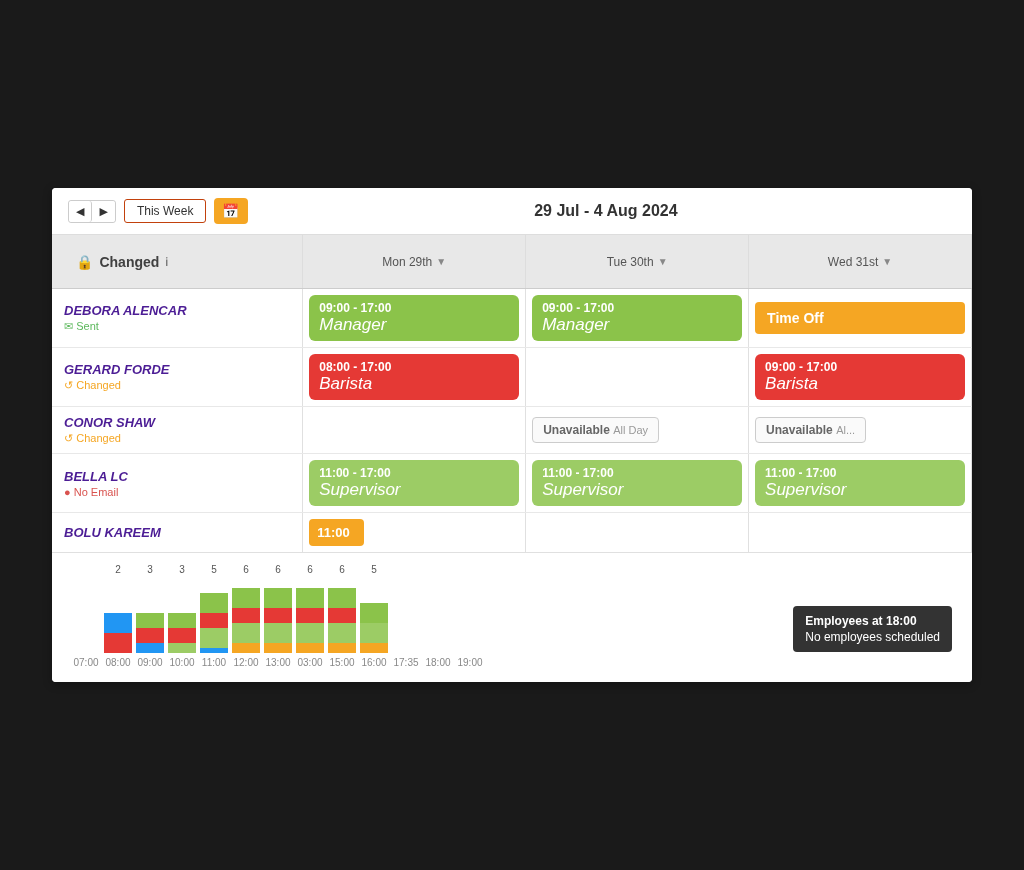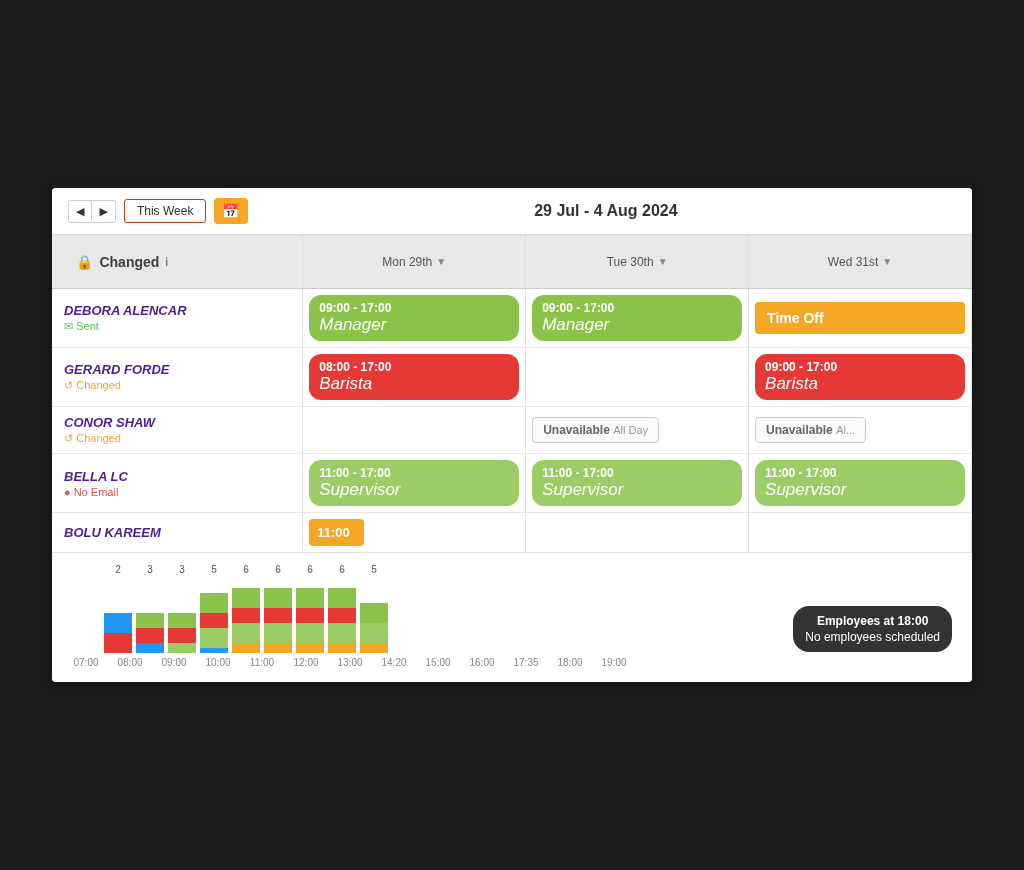--- a/index.html
+++ b/index.html
@@ -134,7 +134,7 @@
     .status-noemail { color: #d9534f; }
 
     .shift-block {
-      border-radius: 12px;
+      border-radius: 6px;
       padding: 6px 10px;
       color: #fff;
       font-size: 12px;

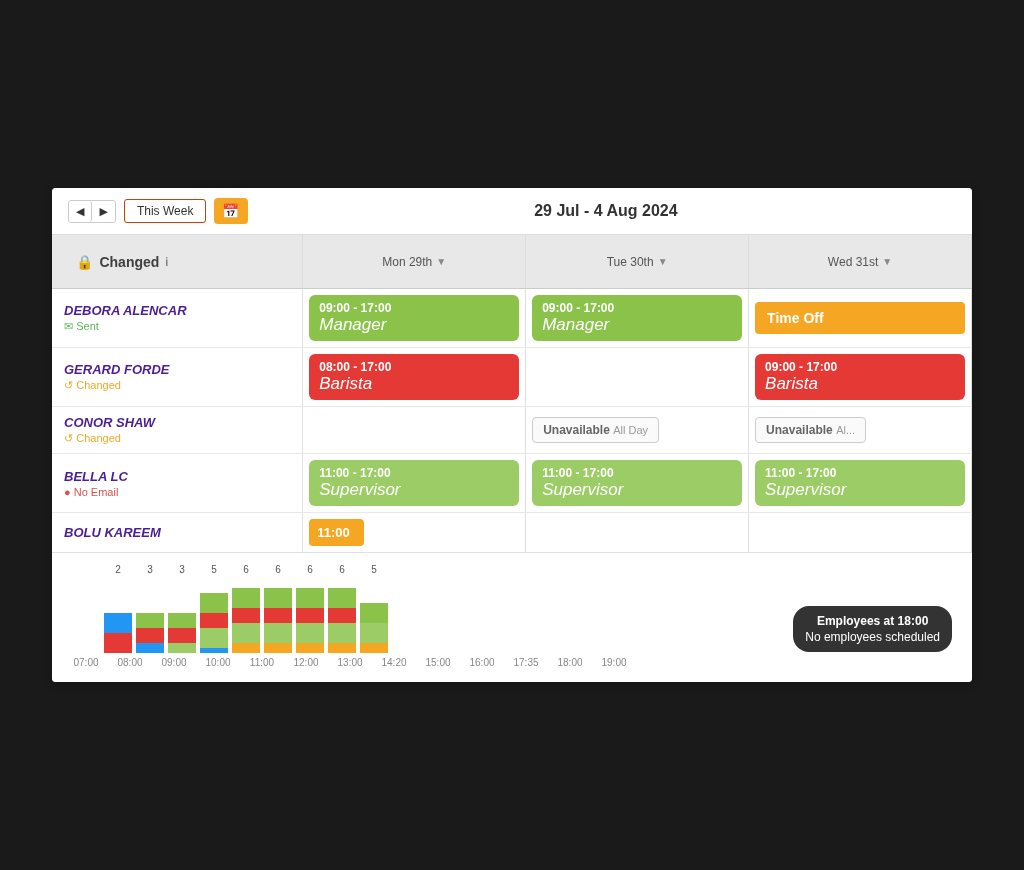--- a/index.html
+++ b/index.html
@@ -233,10 +233,9 @@
       background: #333;
       color: #fff;
       padding: 8px 12px;
-      border-radius: 16px;
+      border-radius: 4px;
       font-size: 12px;
       z-index: 10;
-      text-align: center;
     }
     .chart-tooltip .tooltip-title { font-weight: bold; margin-bottom: 2px; }
 

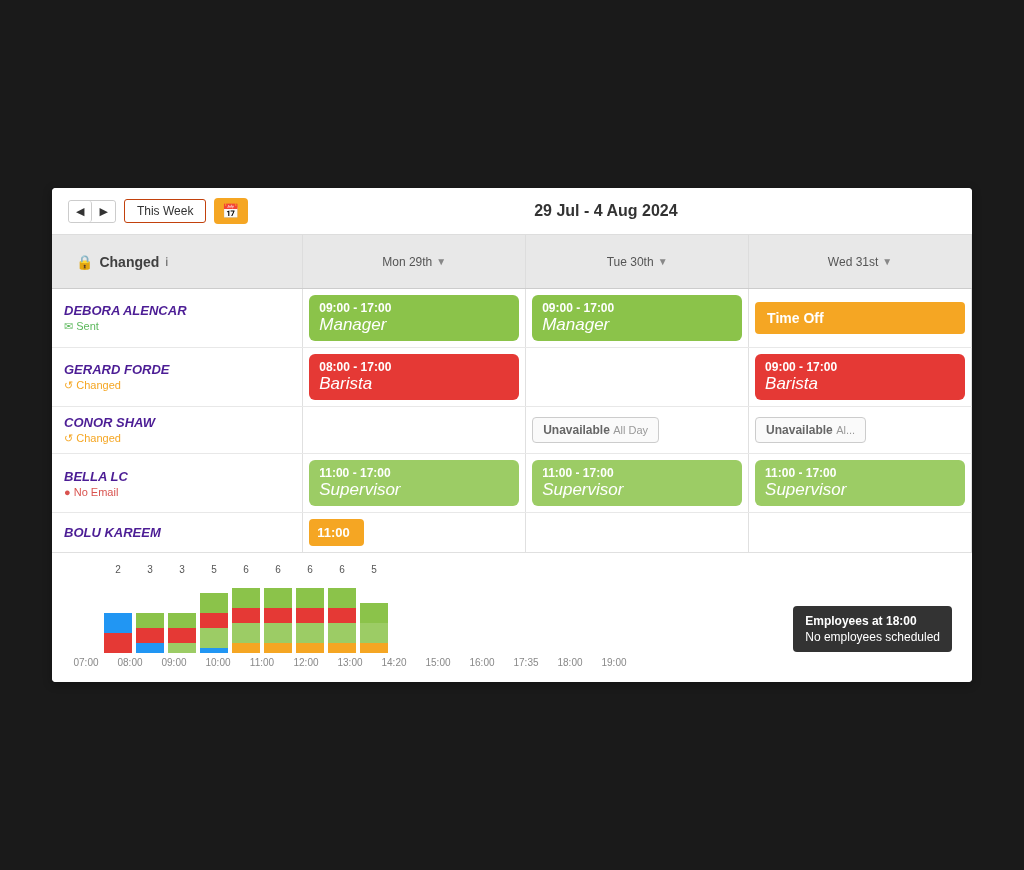--- a/index.html
+++ b/index.html
@@ -215,7 +215,7 @@
 
     .chart-labels {
       display: flex;
-      gap: 16px;
+      gap: 4px;
       padding: 4px 10px 0;
       font-size: 10px;
       color: #888;

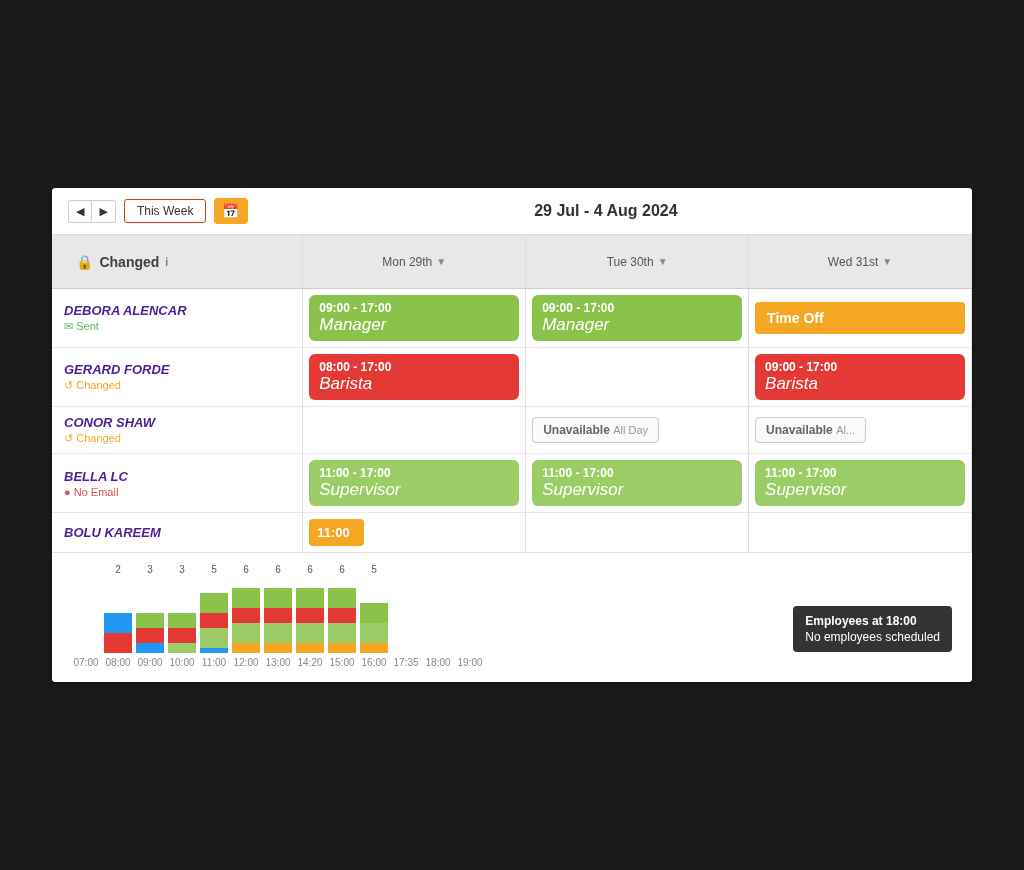--- a/index.html
+++ b/index.html
@@ -501,7 +501,7 @@
         <div class="chart-label">11:00</div>
         <div class="chart-label">12:00</div>
         <div class="chart-label">13:00</div>
-        <div class="chart-label">14:20</div>
+        <div class="chart-label">03:00</div>
         <div class="chart-label">15:00</div>
         <div class="chart-label">16:00</div>
         <div class="chart-label">17:35</div>

